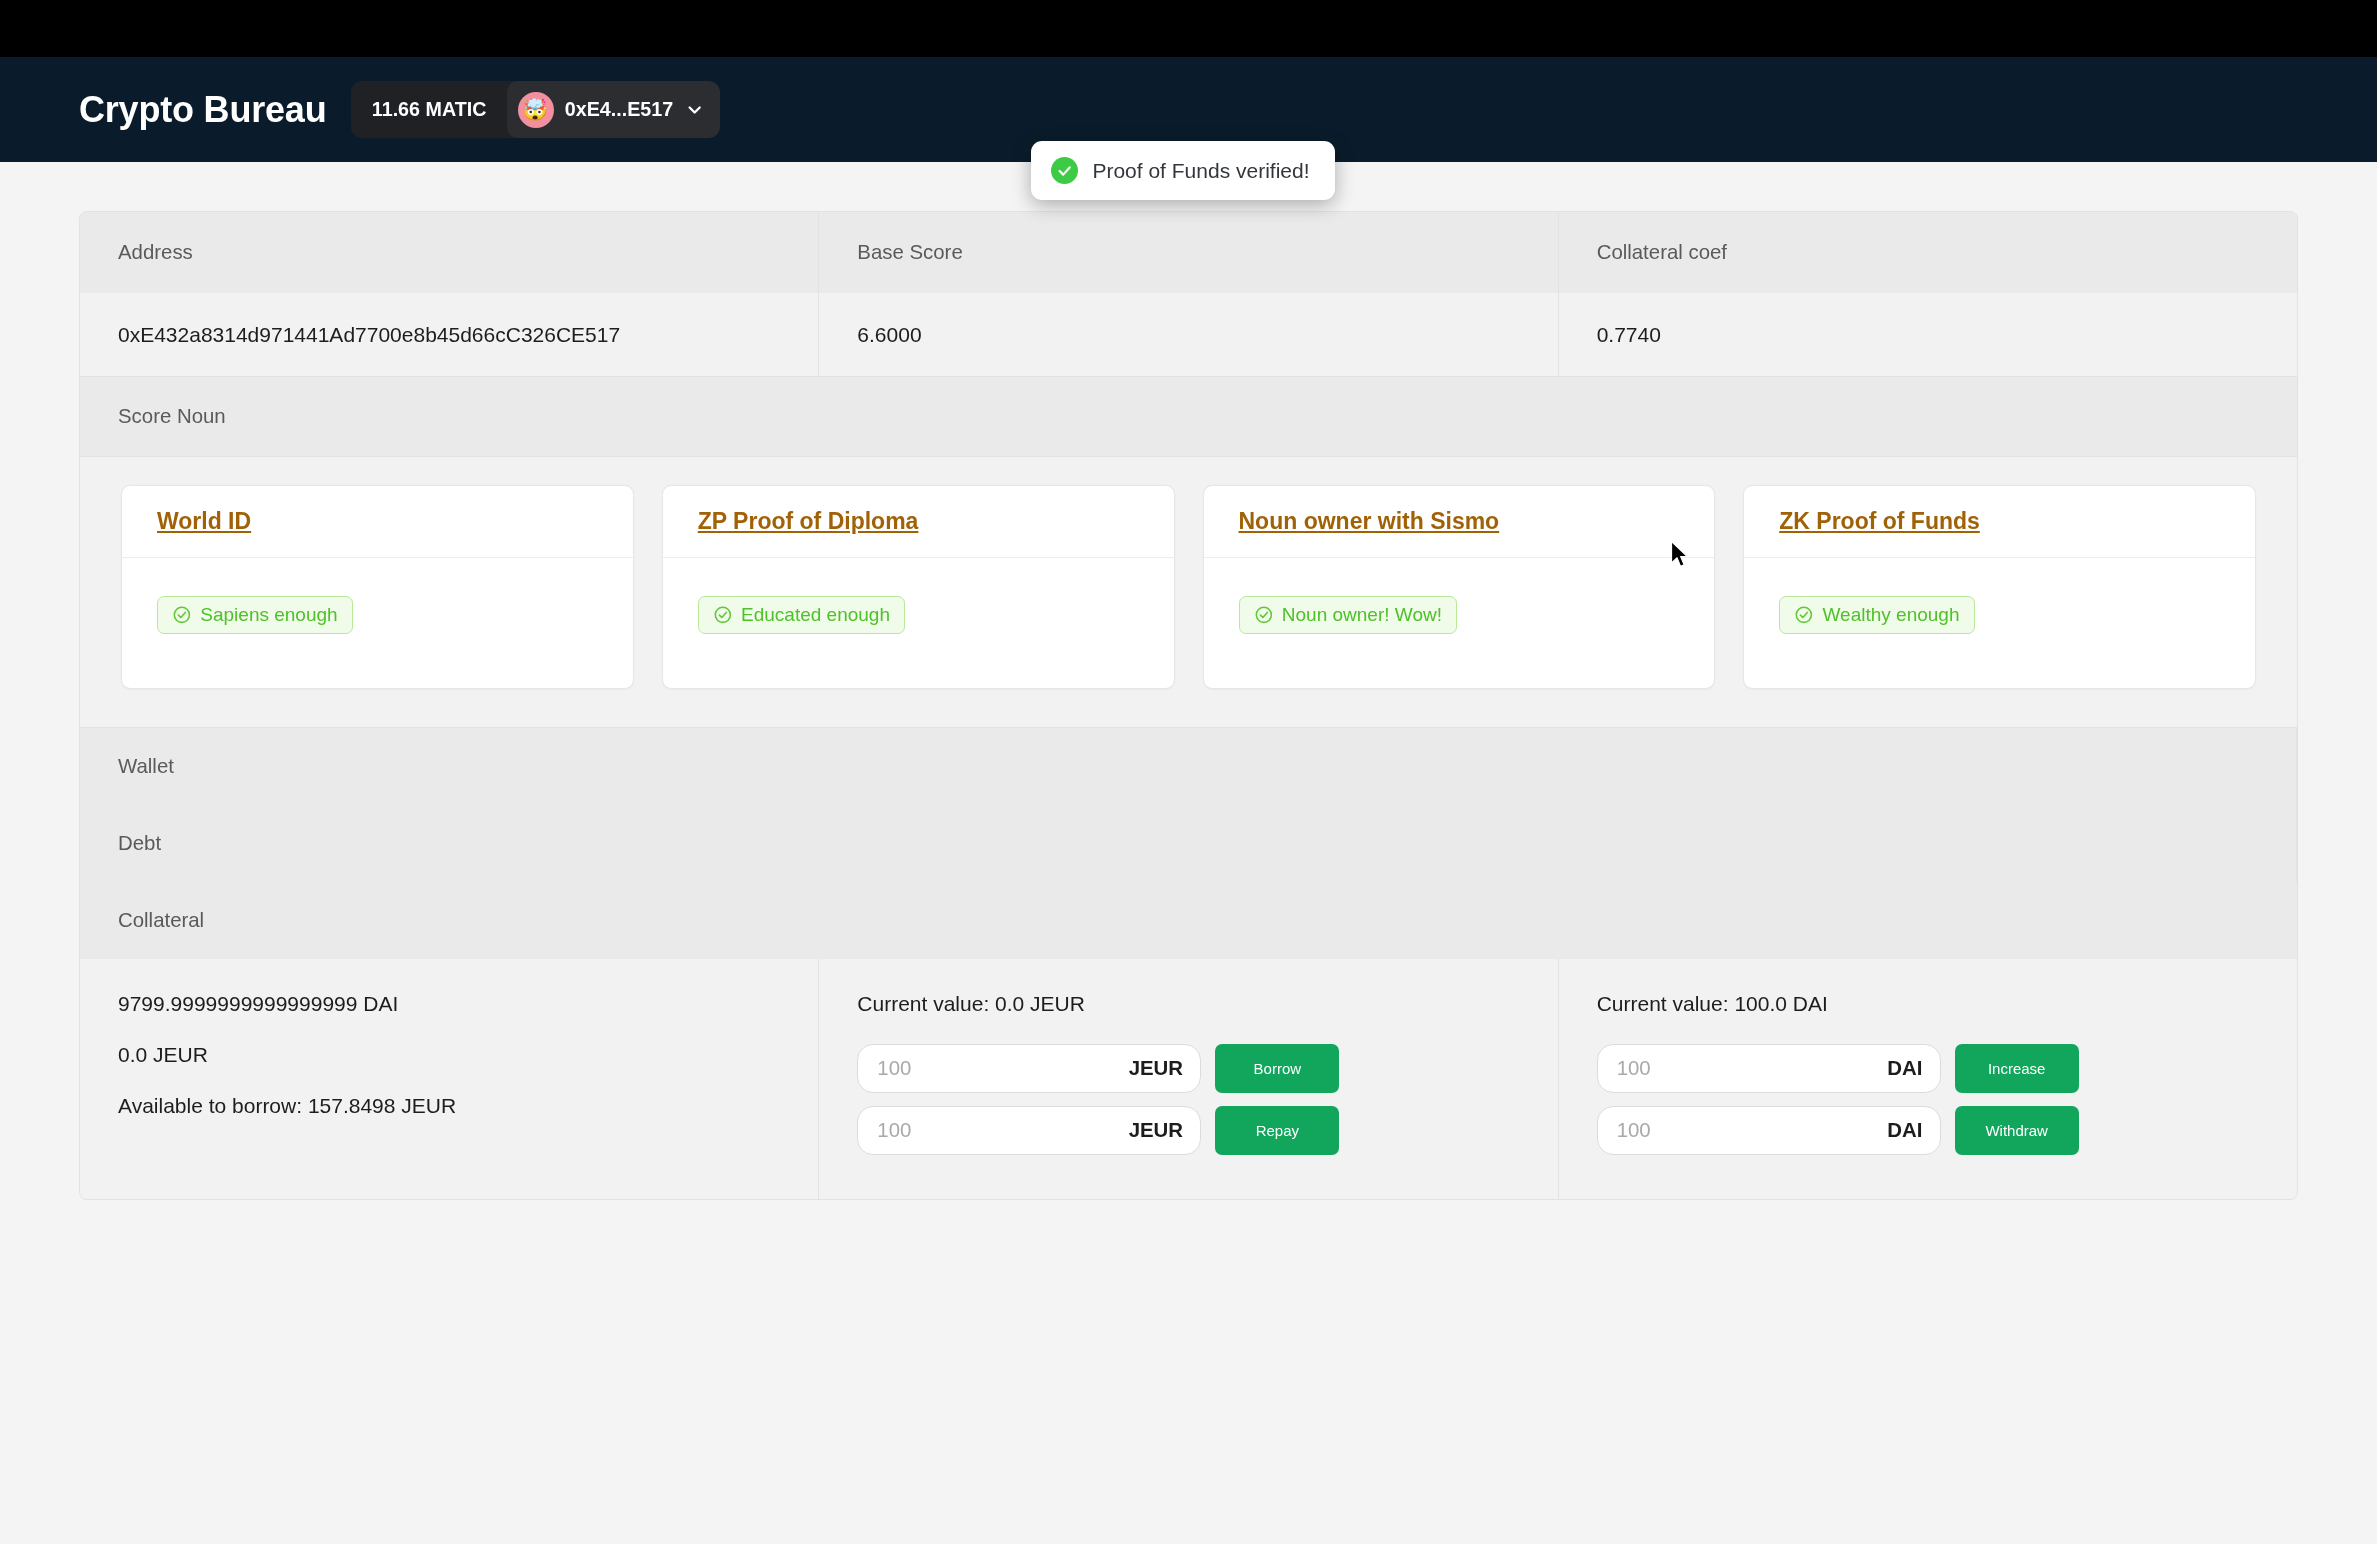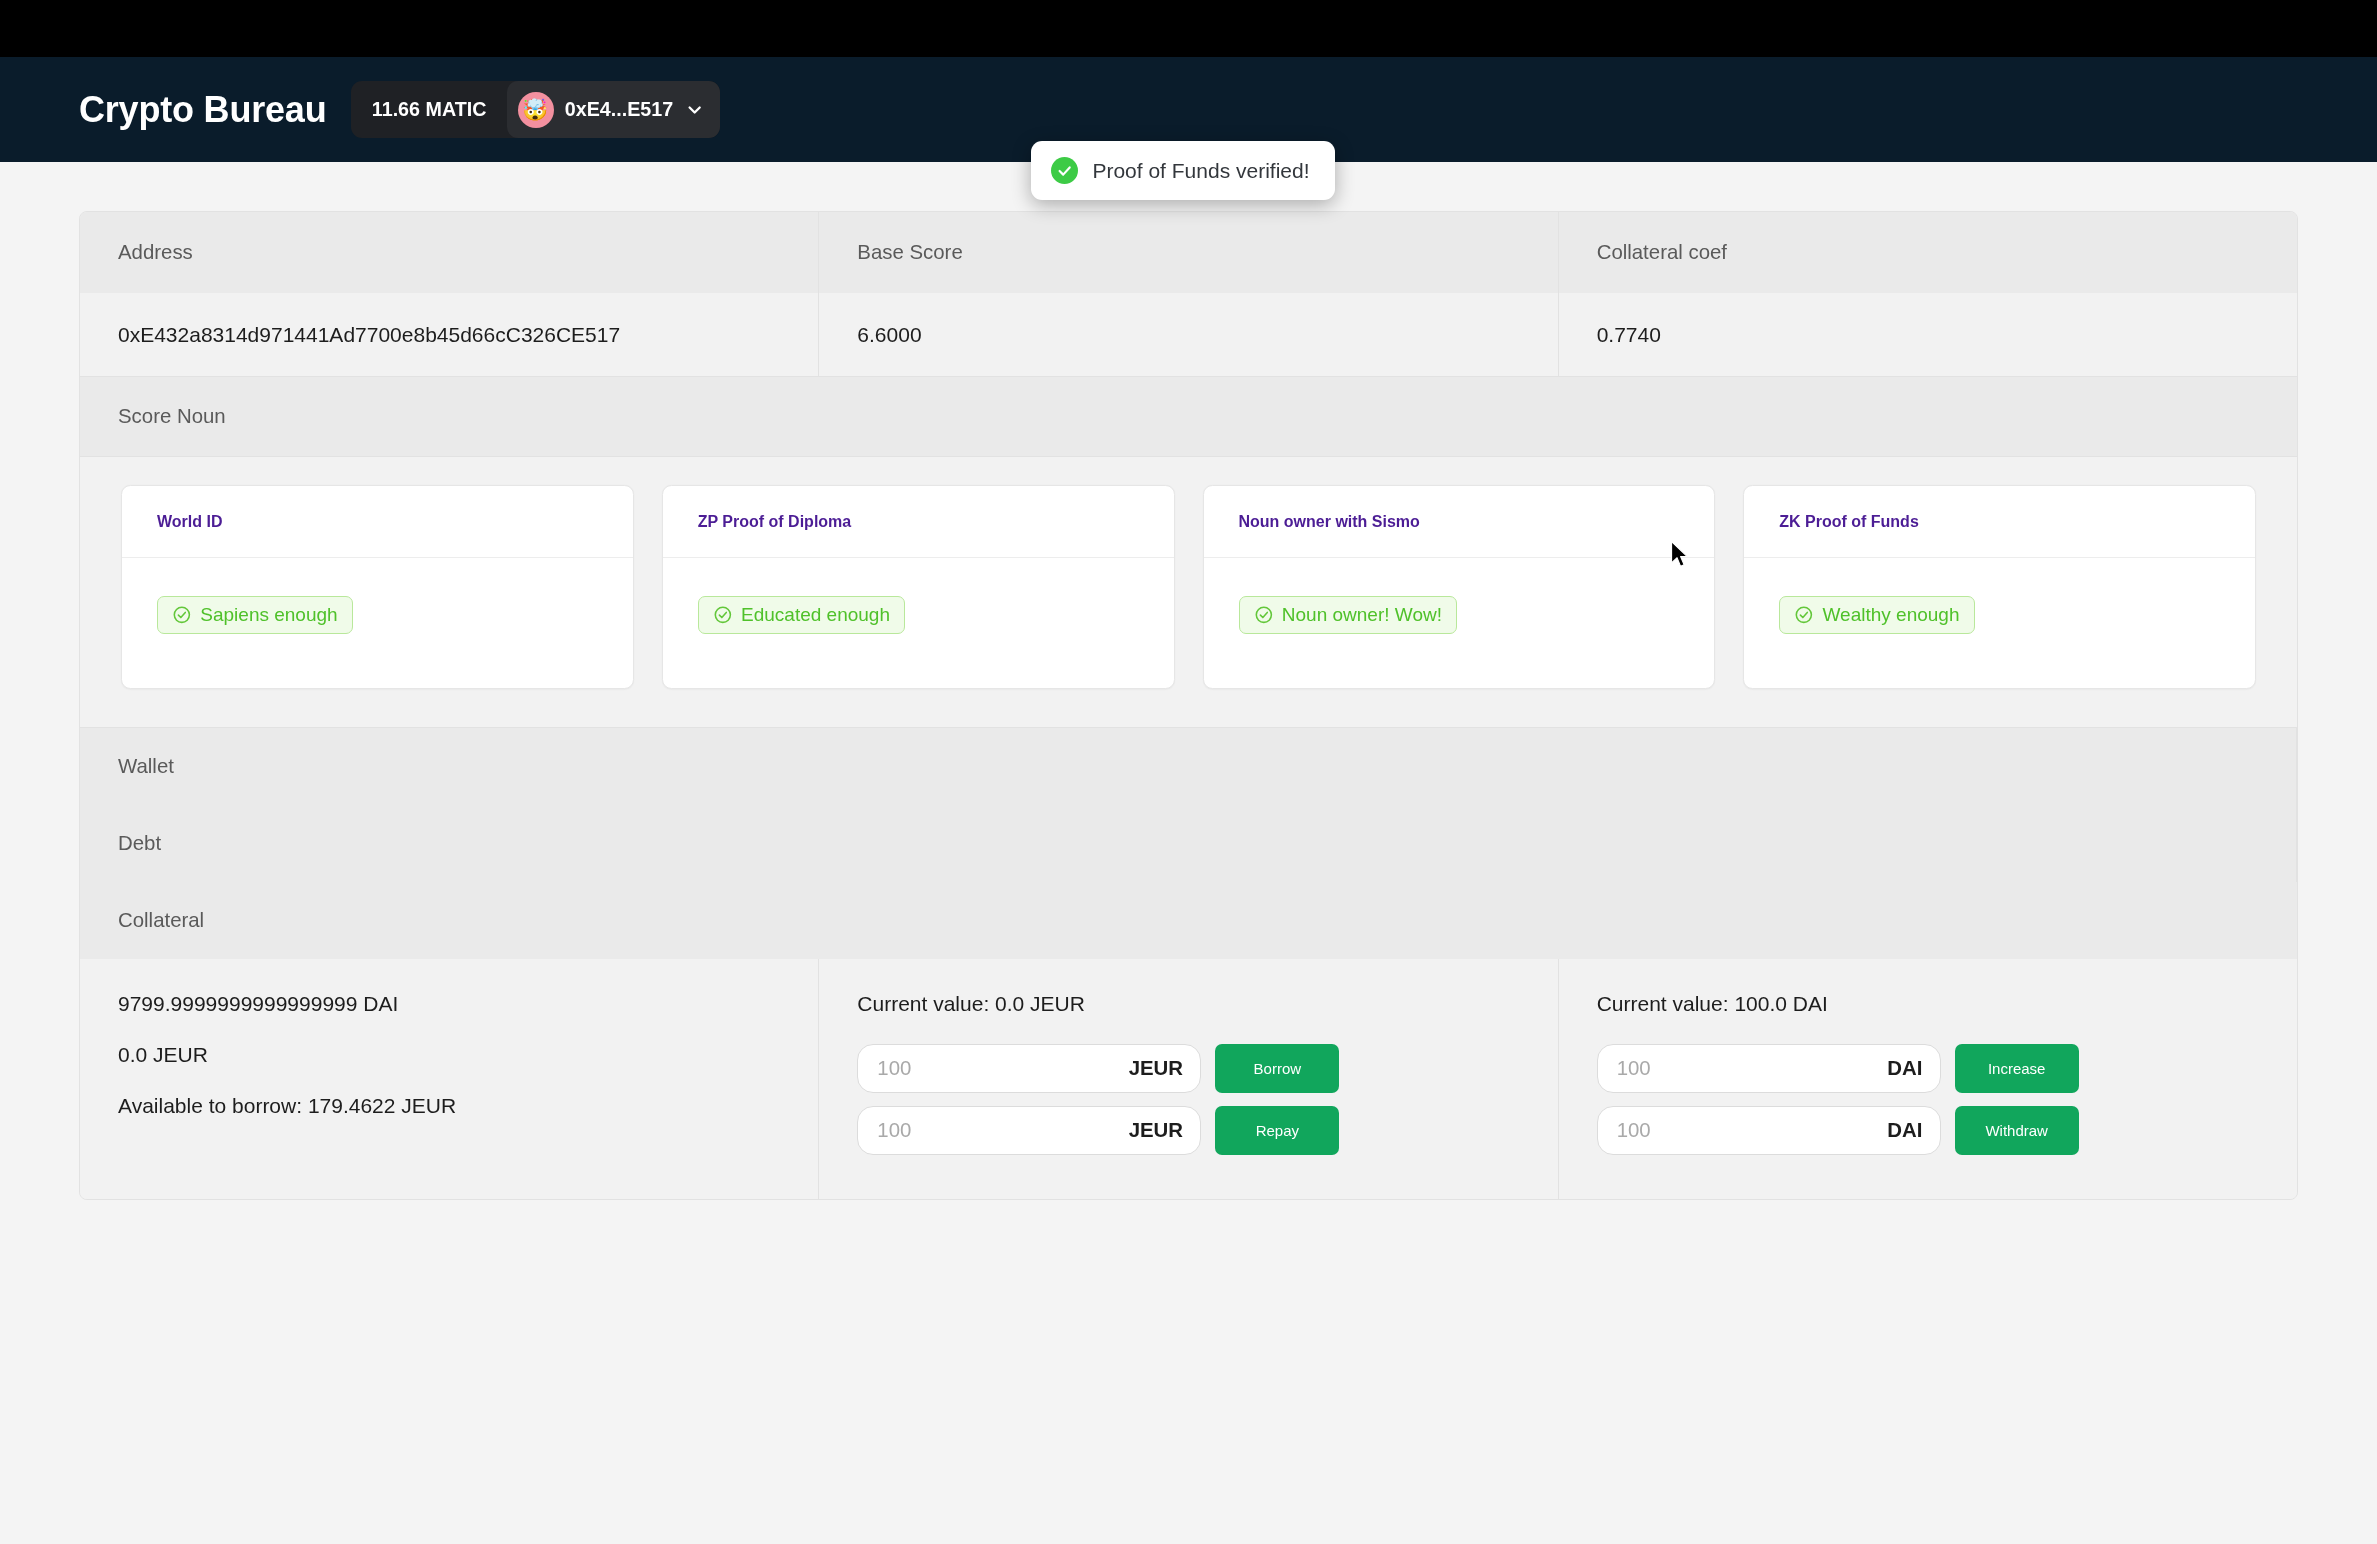--- a/index.html
+++ b/index.html
@@ -201,10 +201,11 @@
     border-bottom: 0.8px solid #ededed;
   }
   .goal-title {
-    font-size: 16px;
+    font-size: 23px;
     font-weight: bold;
-    color: #4c1d95;
-    white-space: nowrap;
+    color: #a16207;
+    white-space: nowrap;
+    text-decoration: underline;
   }
   .goal-card-body {
     height: 130px;

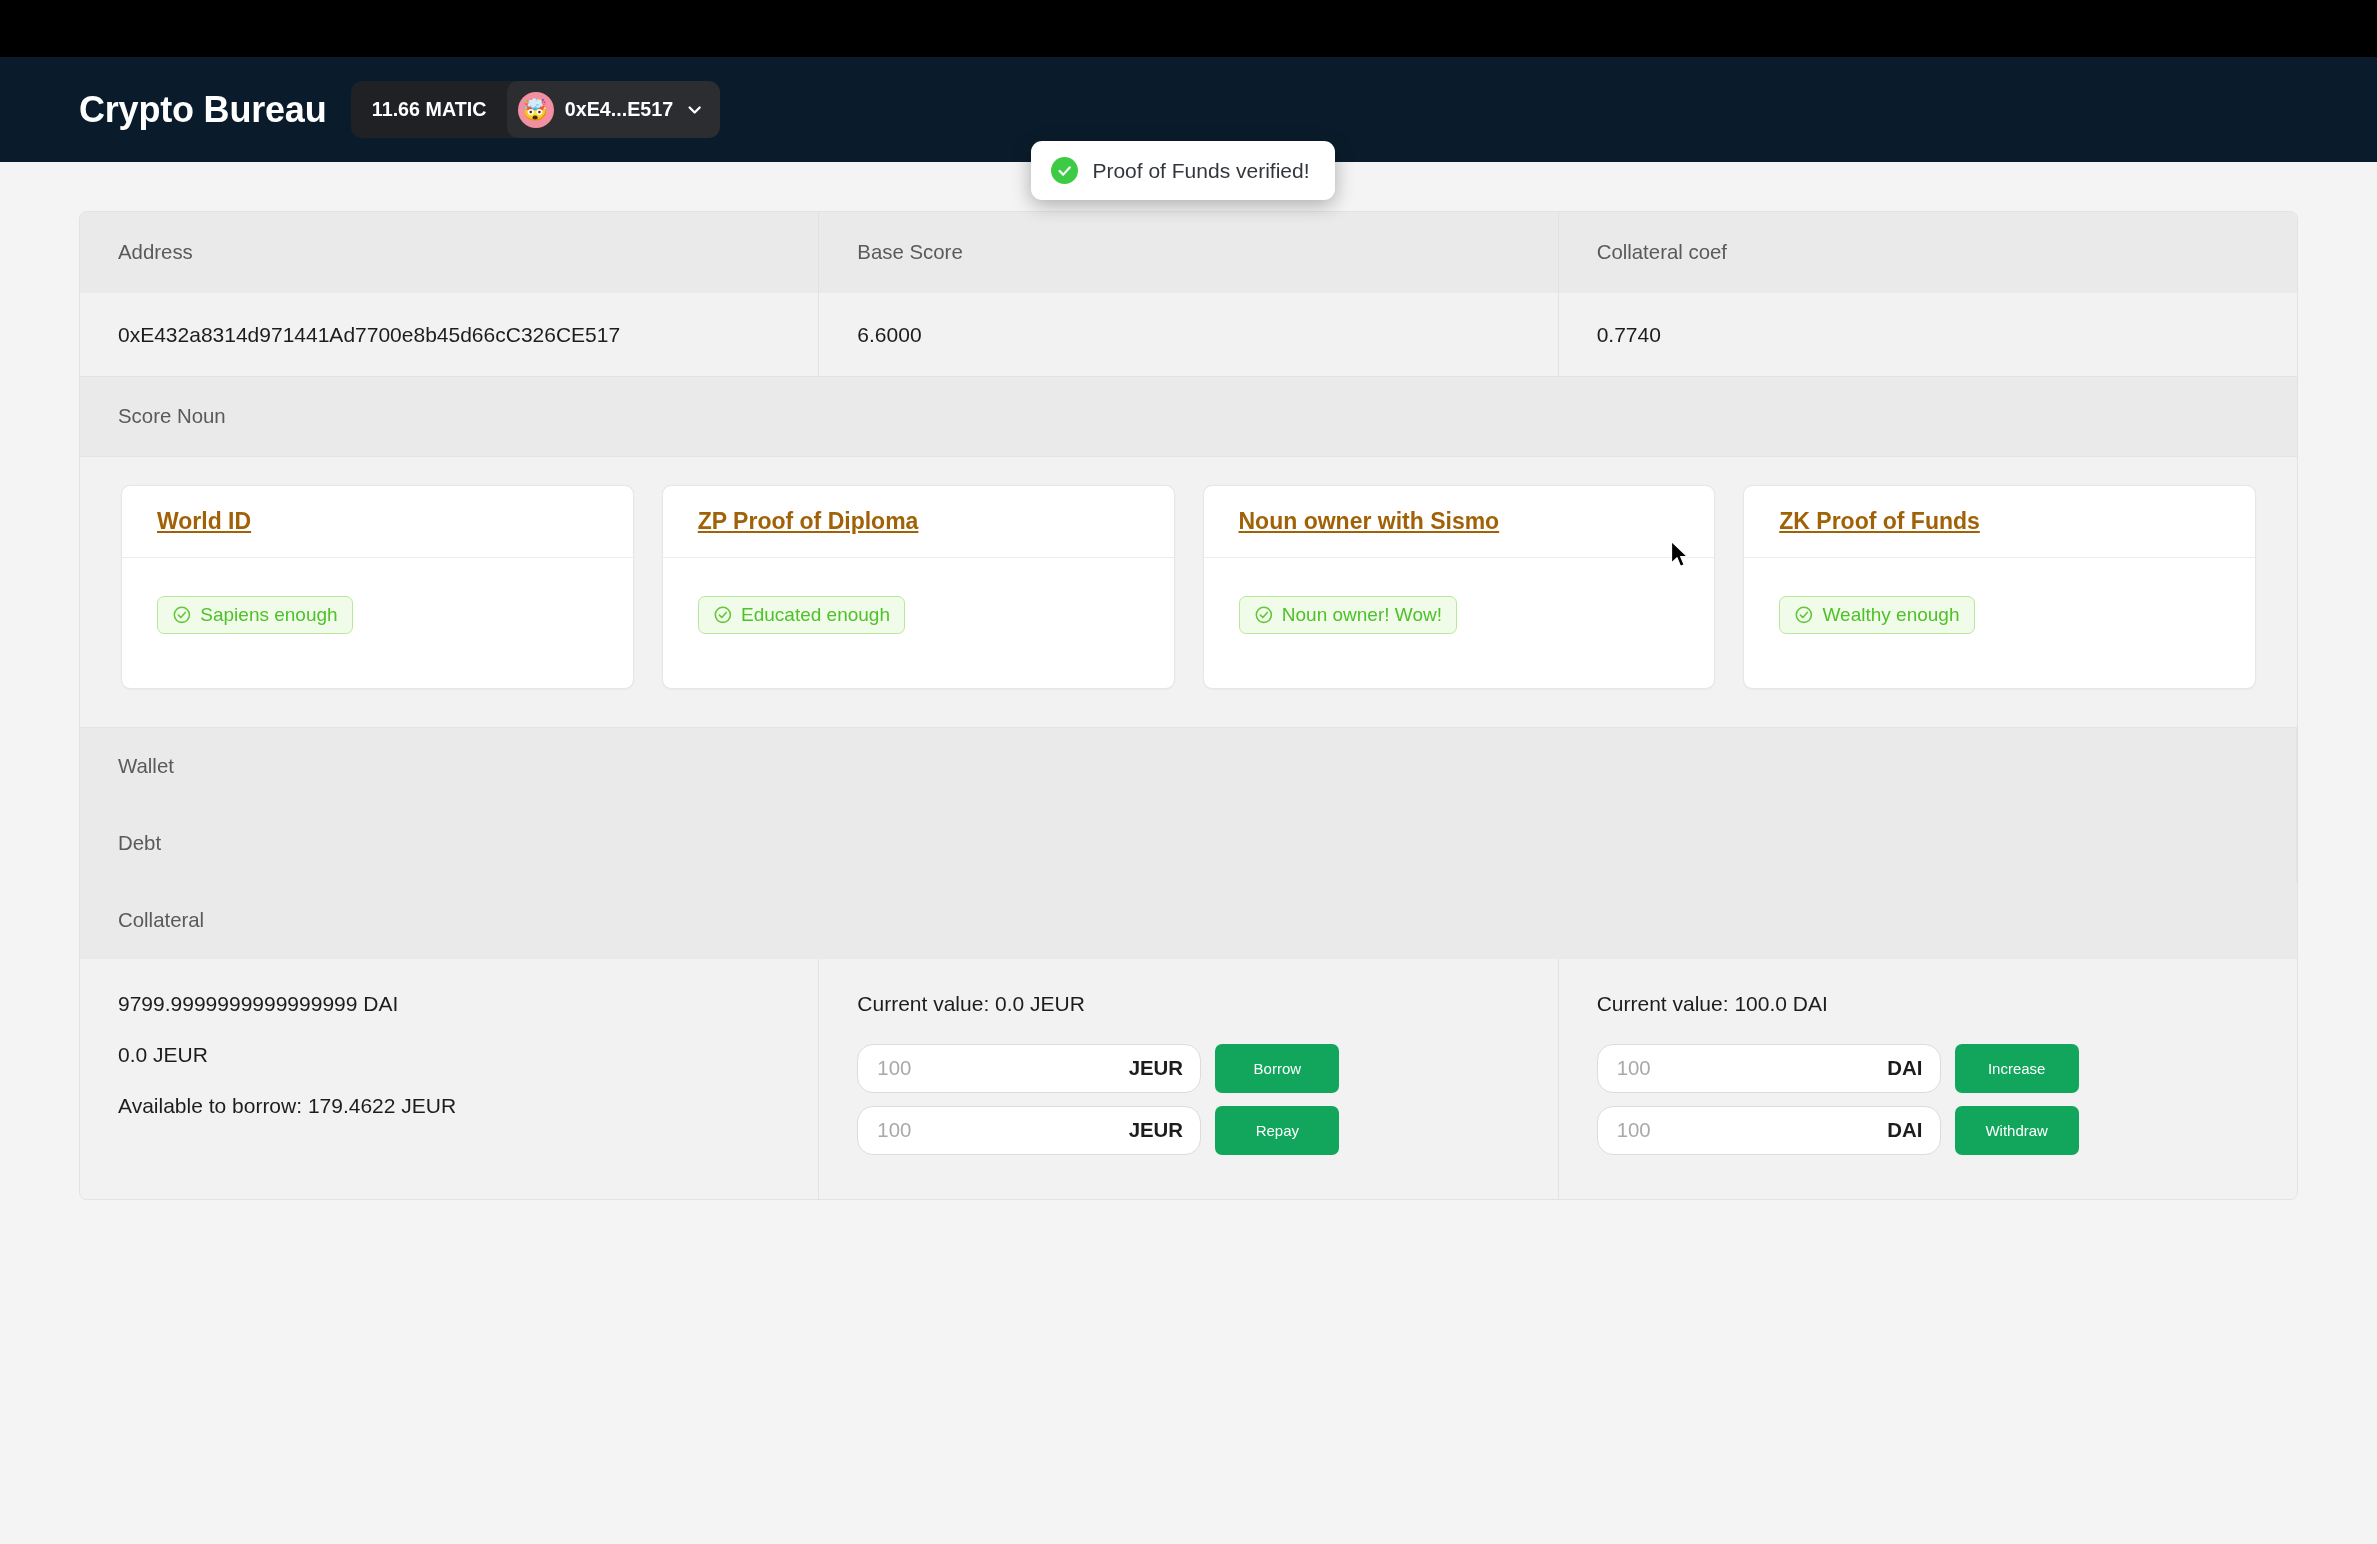--- a/index.html
+++ b/index.html
@@ -454,7 +454,7 @@
       <div class="finance-col">
         <div class="wallet-line">9799.9999999999999999 DAI</div>
         <div class="wallet-line">0.0 JEUR</div>
-        <div class="wallet-line">Available to borrow: 179.4622 JEUR</div>
+        <div class="wallet-line">Available to borrow: 157.8498 JEUR</div>
       </div>
 
       <div class="finance-col">

